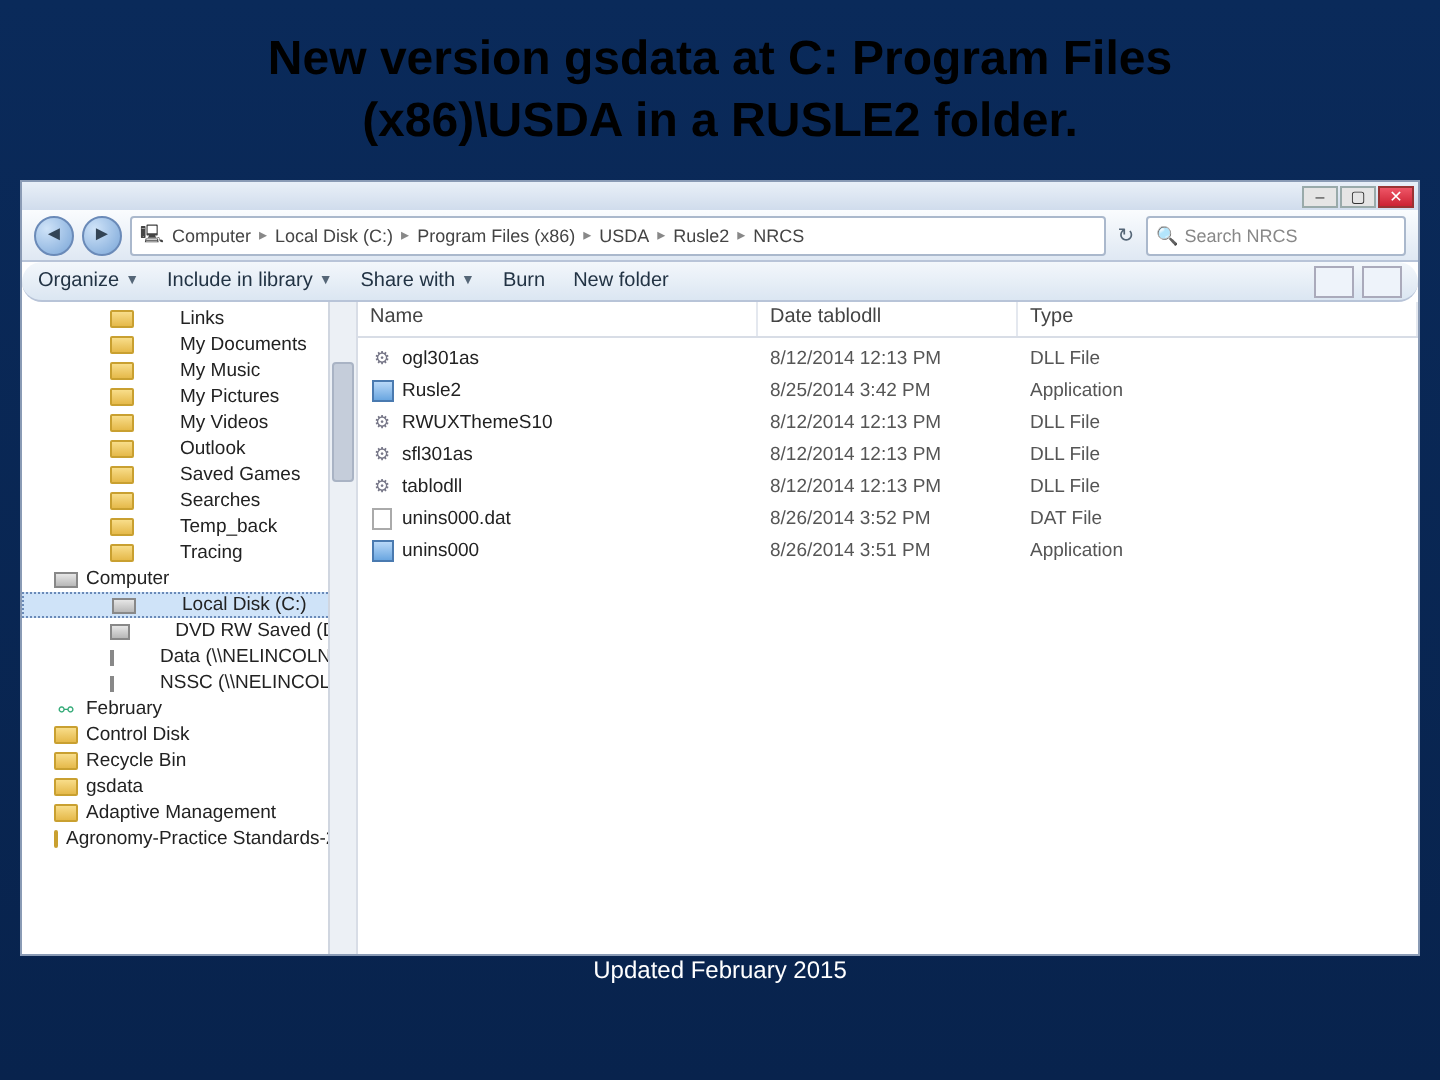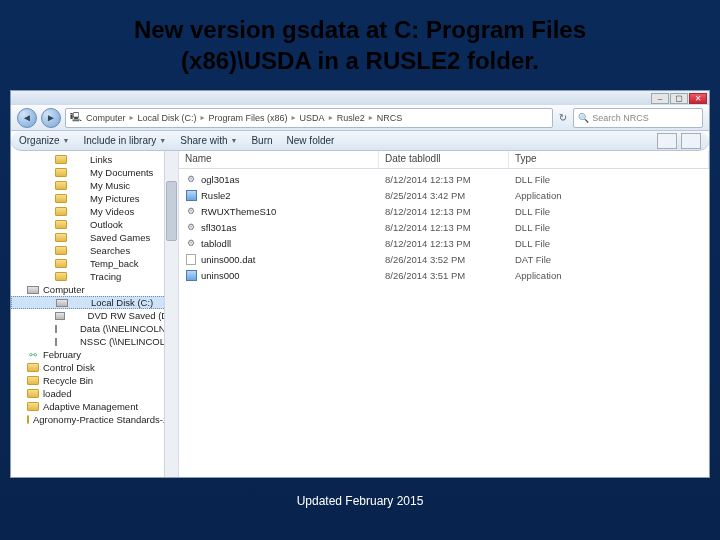--- a/index.html
+++ b/index.html
@@ -288,7 +288,7 @@
         </div>
         <div class="tree-item">
           <span class="ficon fold"></span>
-          <span>loaded</span>
+          <span>gsdata</span>
         </div>
         <div class="tree-item">
           <span class="ficon fold"></span>

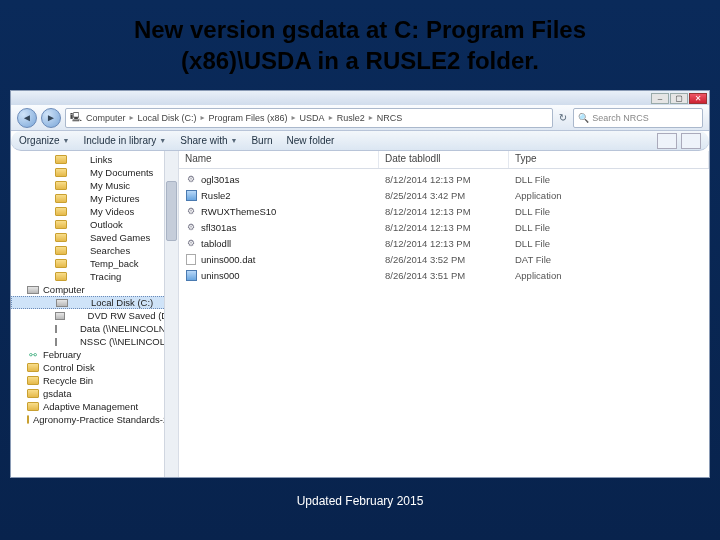--- a/index.html
+++ b/index.html
@@ -153,7 +153,7 @@
   .fdat{background:#fff;border:1px solid #aaa;width:10px;height:11px;}
   .footer{
     text-align:center;color:#fff;font-size:12px;
-    margin-top:16px;
+    margin-top:0;
   }
 </style>
 </head>

